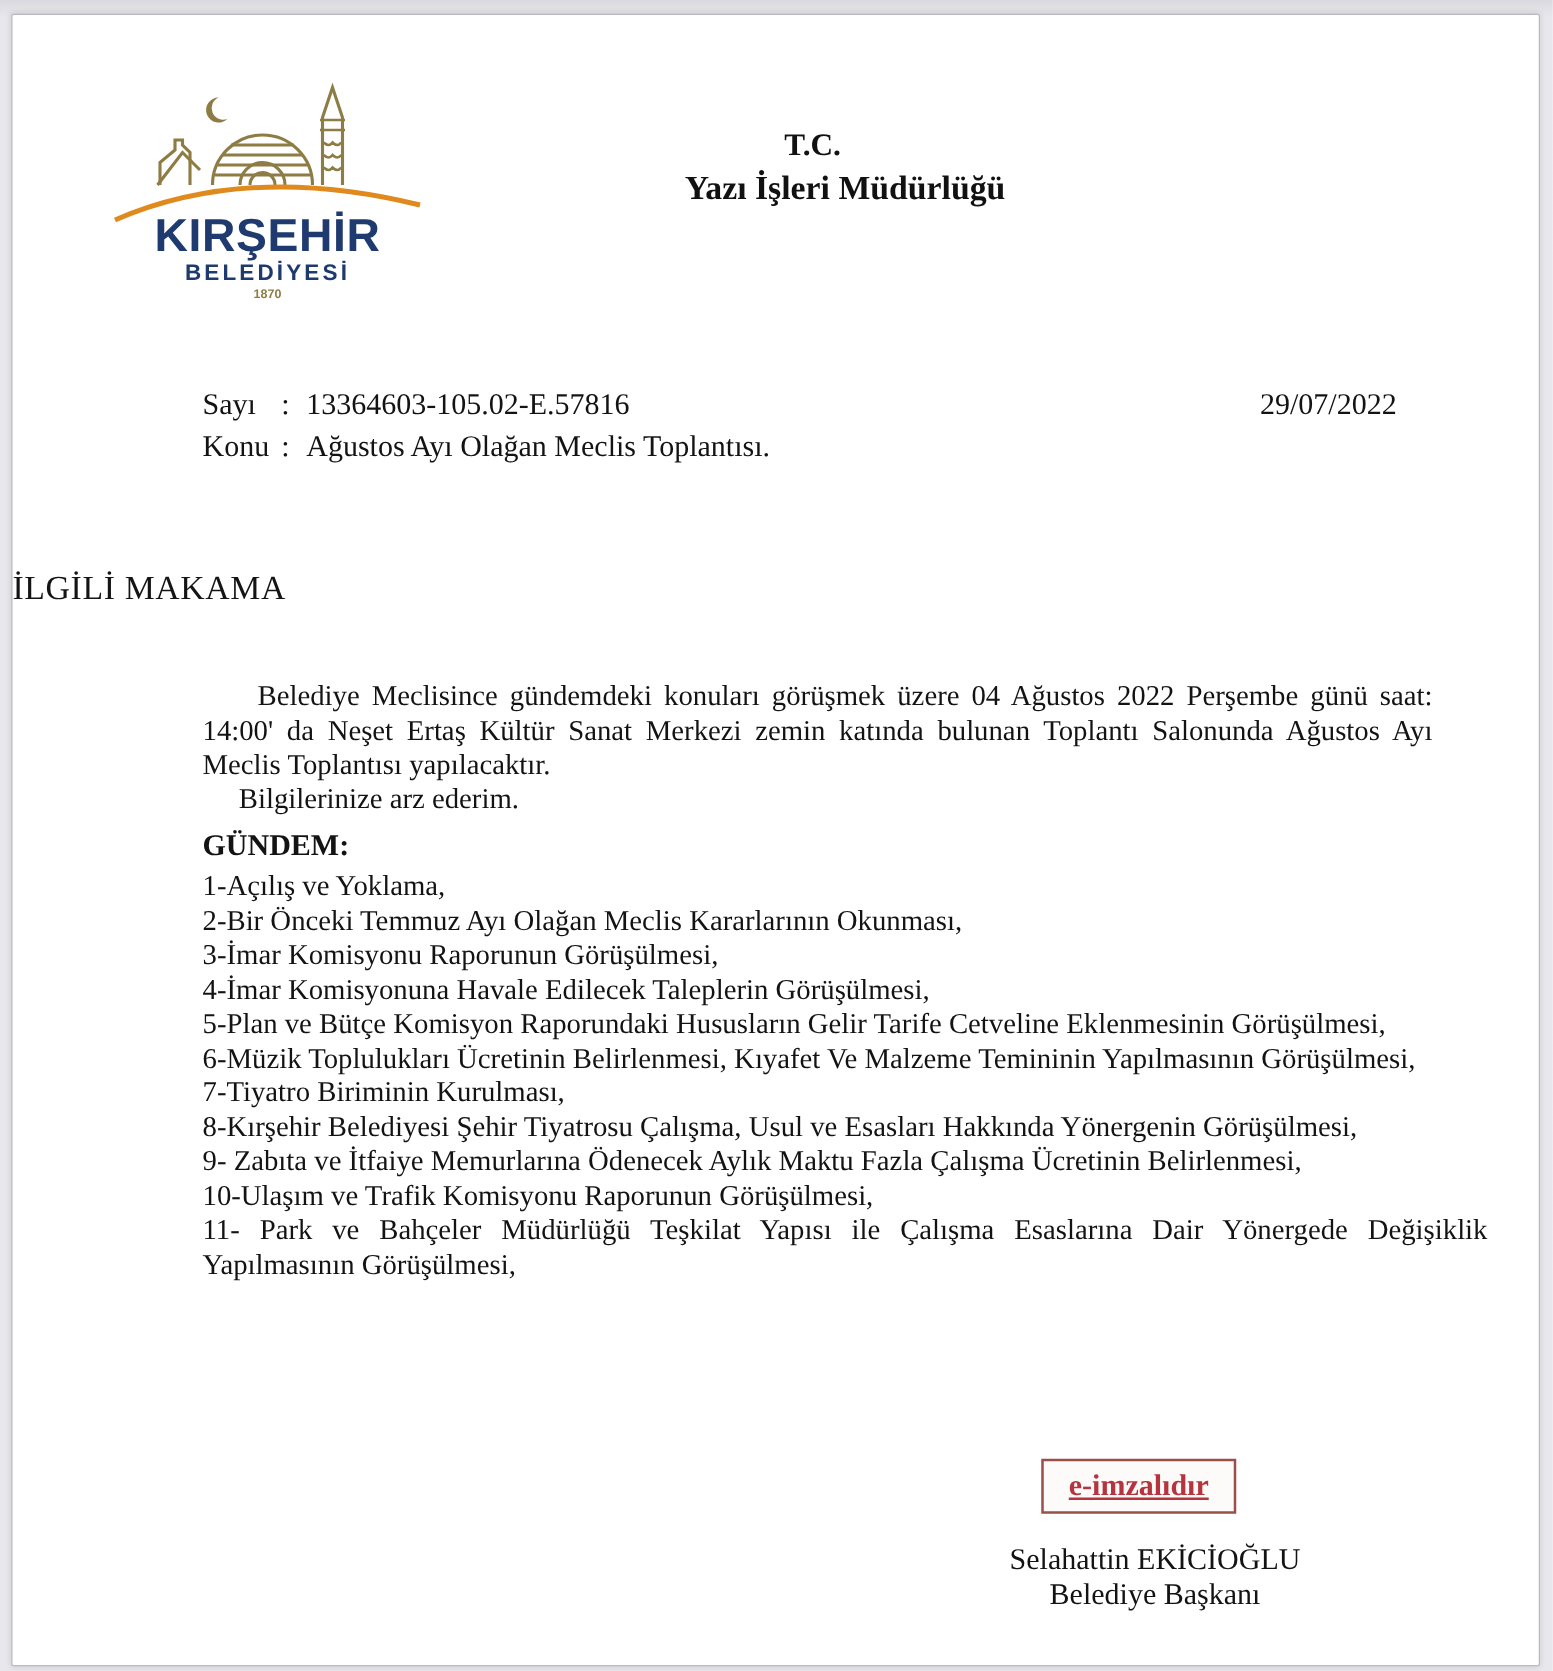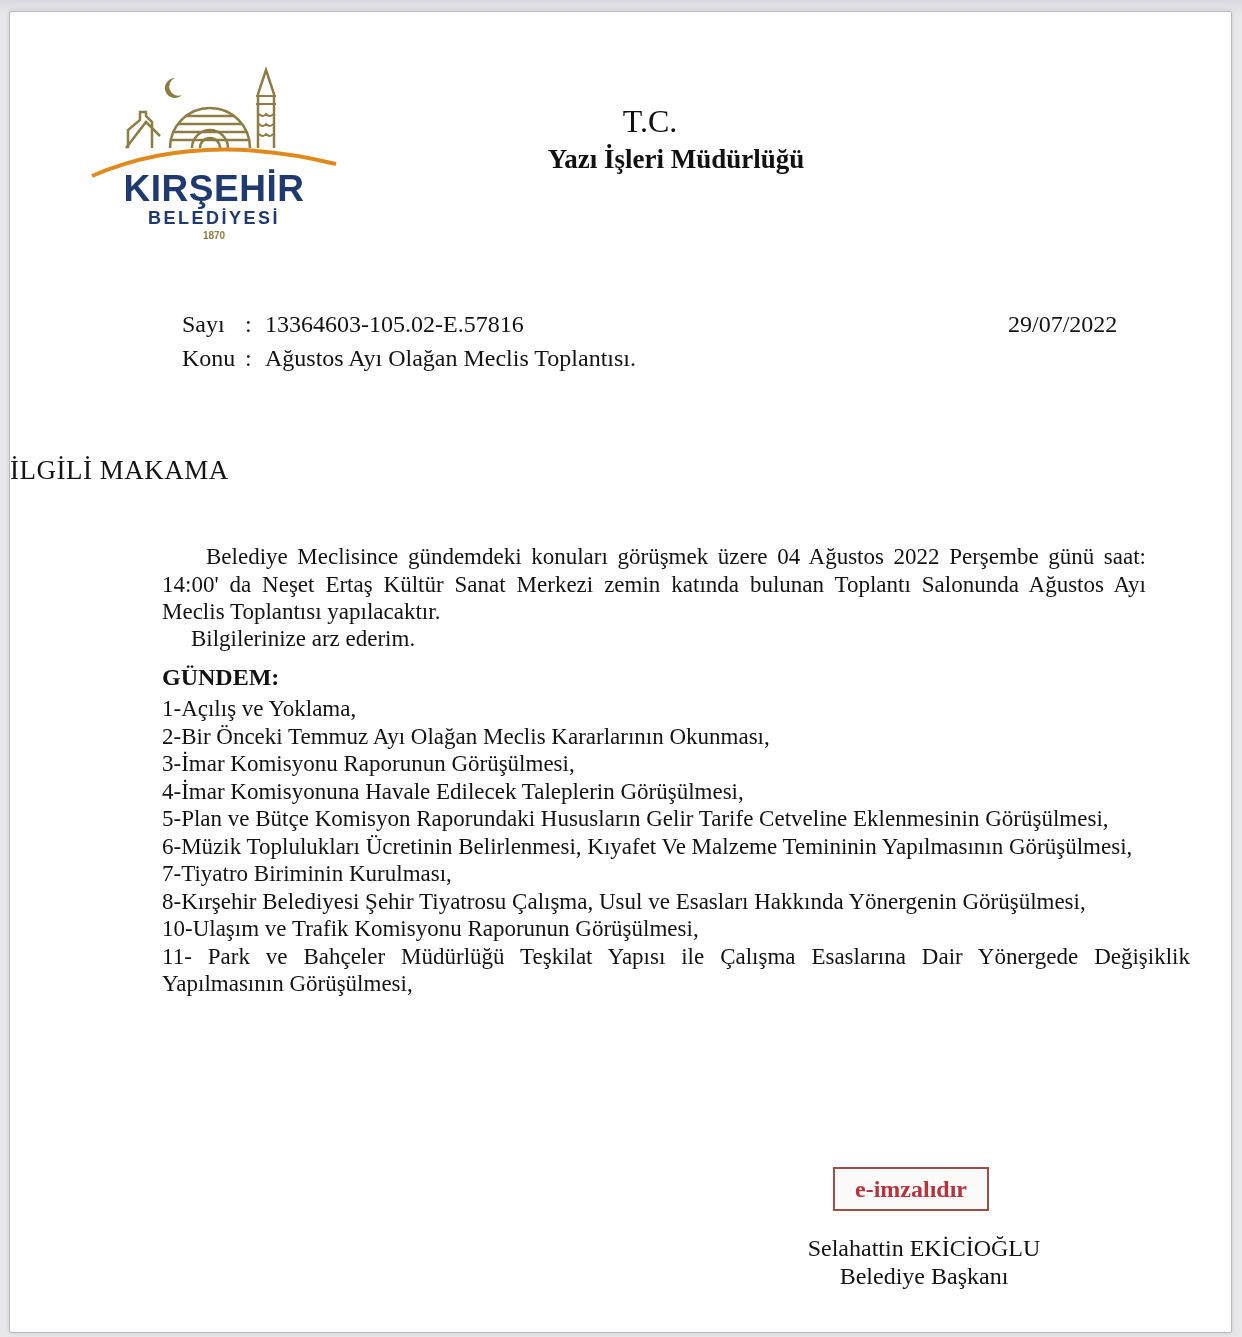--- a/index.html
+++ b/index.html
@@ -64,7 +64,7 @@
     text-align: center;
     color: #111;
   }
-  .lh1 { font-weight: normal; font-size: 32px; line-height: 1.35; }
+  .lh1 { font-weight: bold; font-size: 25px; line-height: 1.35; }
   .lh2 { font-weight: bold; font-size: 28px; line-height: 1.3; }
   .lh3 { font-weight: bold; font-size: 27px; line-height: 1.25; padding-left: 52px; }
   

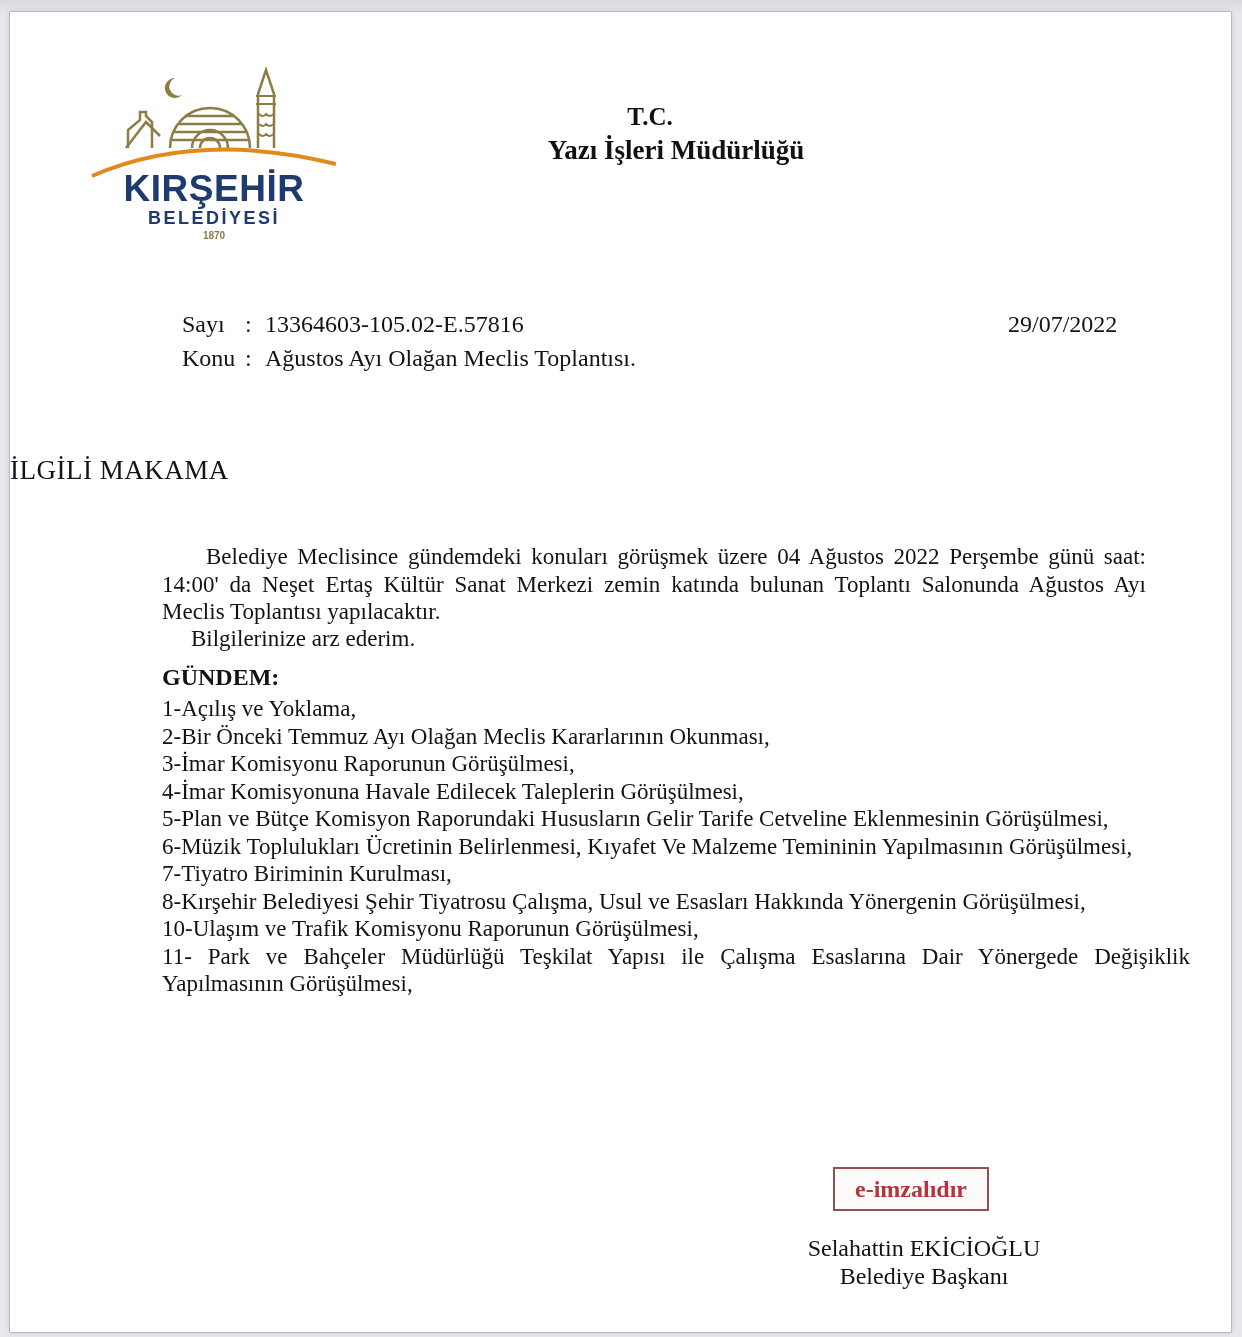--- a/index.html
+++ b/index.html
@@ -68,7 +68,7 @@
   .lh2 { font-weight: bold; font-size: 28px; line-height: 1.3; }
   .lh3 { font-weight: bold; font-size: 27px; line-height: 1.25; padding-left: 52px; }
   
-  .meta { position: absolute; left: 152px; top: 295px; font-size: 24px; color: #131313; margin-left: 20px; }
+  .meta { position: absolute; left: 152px; top: 295px; font-size: 24px; color: #131313; }
   .meta-row { display: flex; line-height: 34px; }
   .meta-label { width: 63px; }
   .meta-sep { width: 20px; }

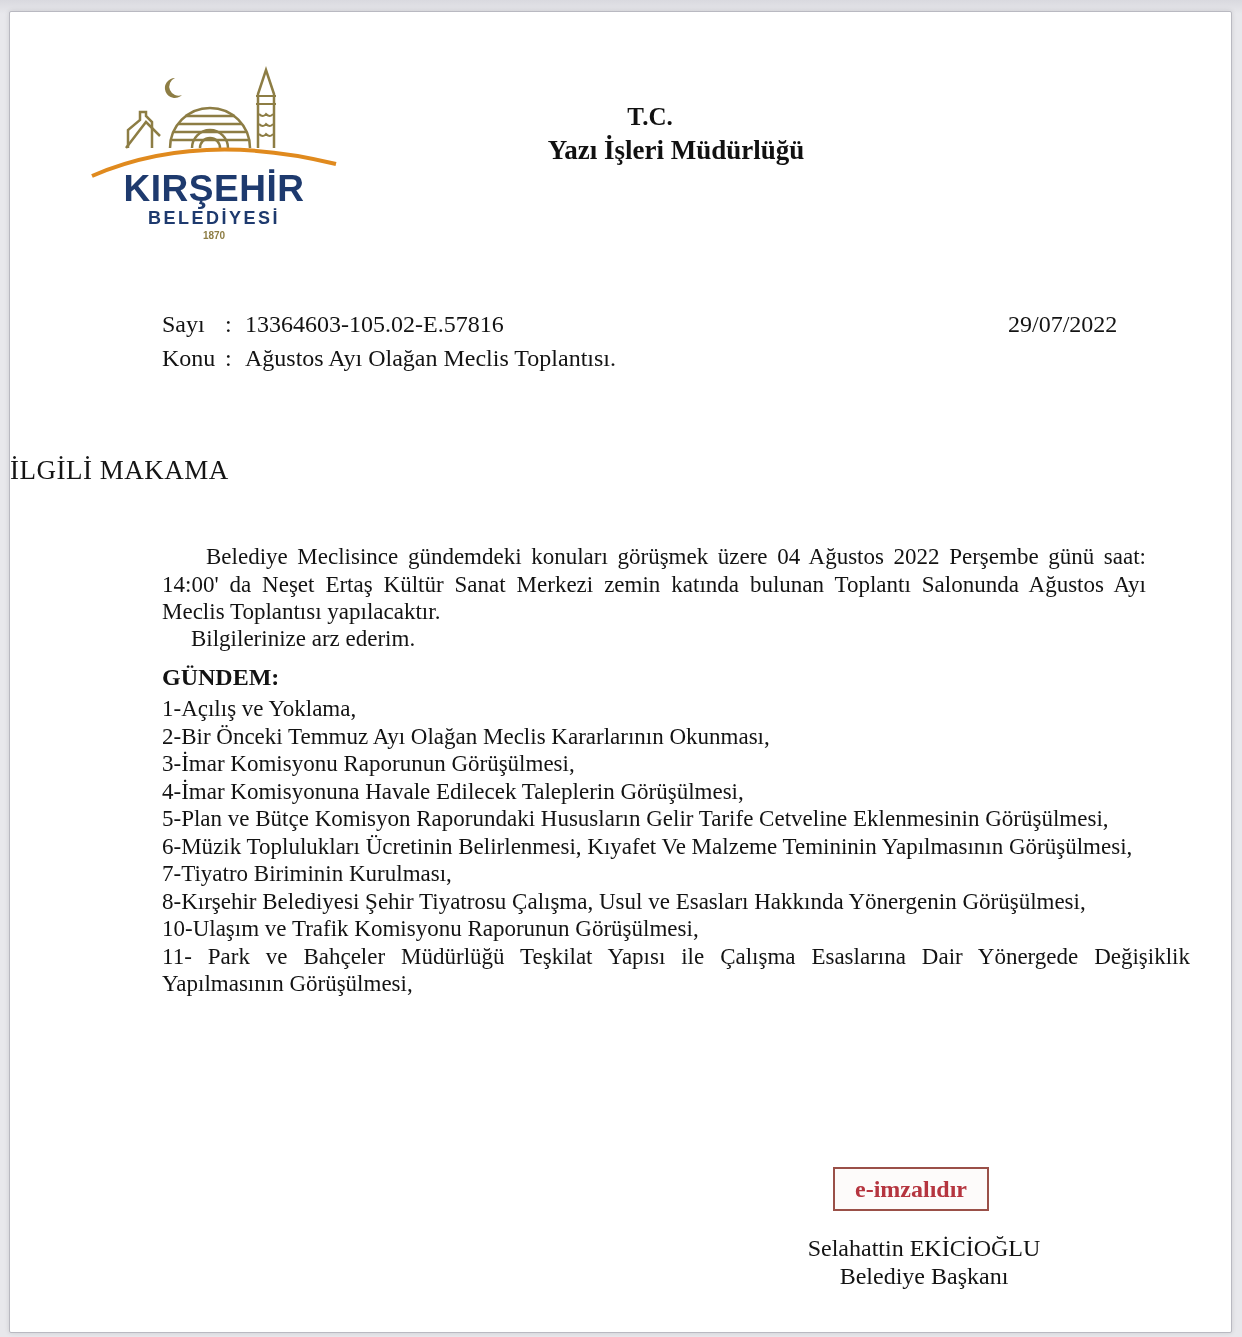--- a/index.html
+++ b/index.html
@@ -238,6 +238,7 @@
     <div class="agenda-item">6-Müzik Toplulukları Ücretinin Belirlenmesi, Kıyafet Ve Malzeme Temininin Yapılmasının Görüşülmesi,</div>
     <div class="agenda-item">7-Tiyatro Biriminin Kurulması,</div>
     <div class="agenda-item">8-Kırşehir Belediyesi Şehir Tiyatrosu Çalışma, Usul ve Esasları Hakkında Yönergenin Görüşülmesi,</div>
+    <div class="agenda-item">9- Zabıta ve İtfaiye Memurlarına Ödenecek Aylık Maktu Fazla Çalışma Ücretinin Belirlenmesi,</div>
     <div class="agenda-item">10-Ulaşım ve Trafik Komisyonu Raporunun Görüşülmesi,</div>
     <div class="agenda-item">11- Park ve Bahçeler Müdürlüğü Teşkilat Yapısı ile Çalışma Esaslarına Dair Yönergede Değişiklik Yapılmasının Görüşülmesi,</div>
   </div>

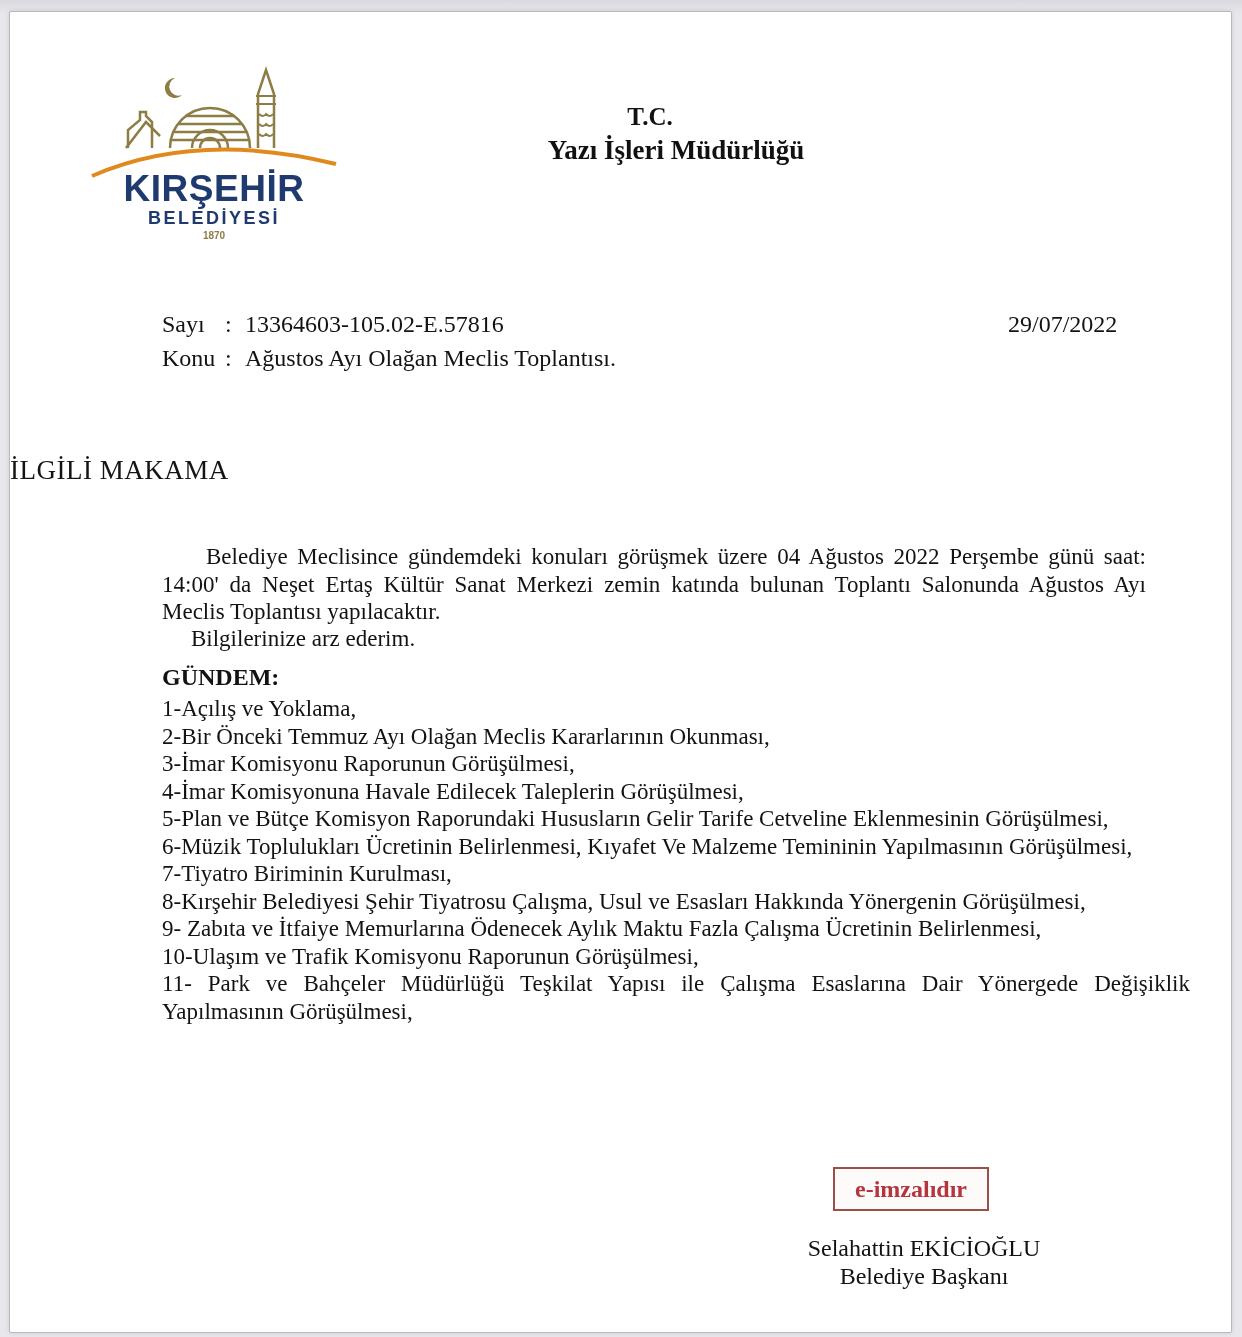--- a/index.html
+++ b/index.html
@@ -150,6 +150,7 @@
     font-size: 24px;
     color: #b5353f;
     background: #fdfbfa;
+    text-decoration: underline;
   }
   .sig-name {
     position: absolute;

